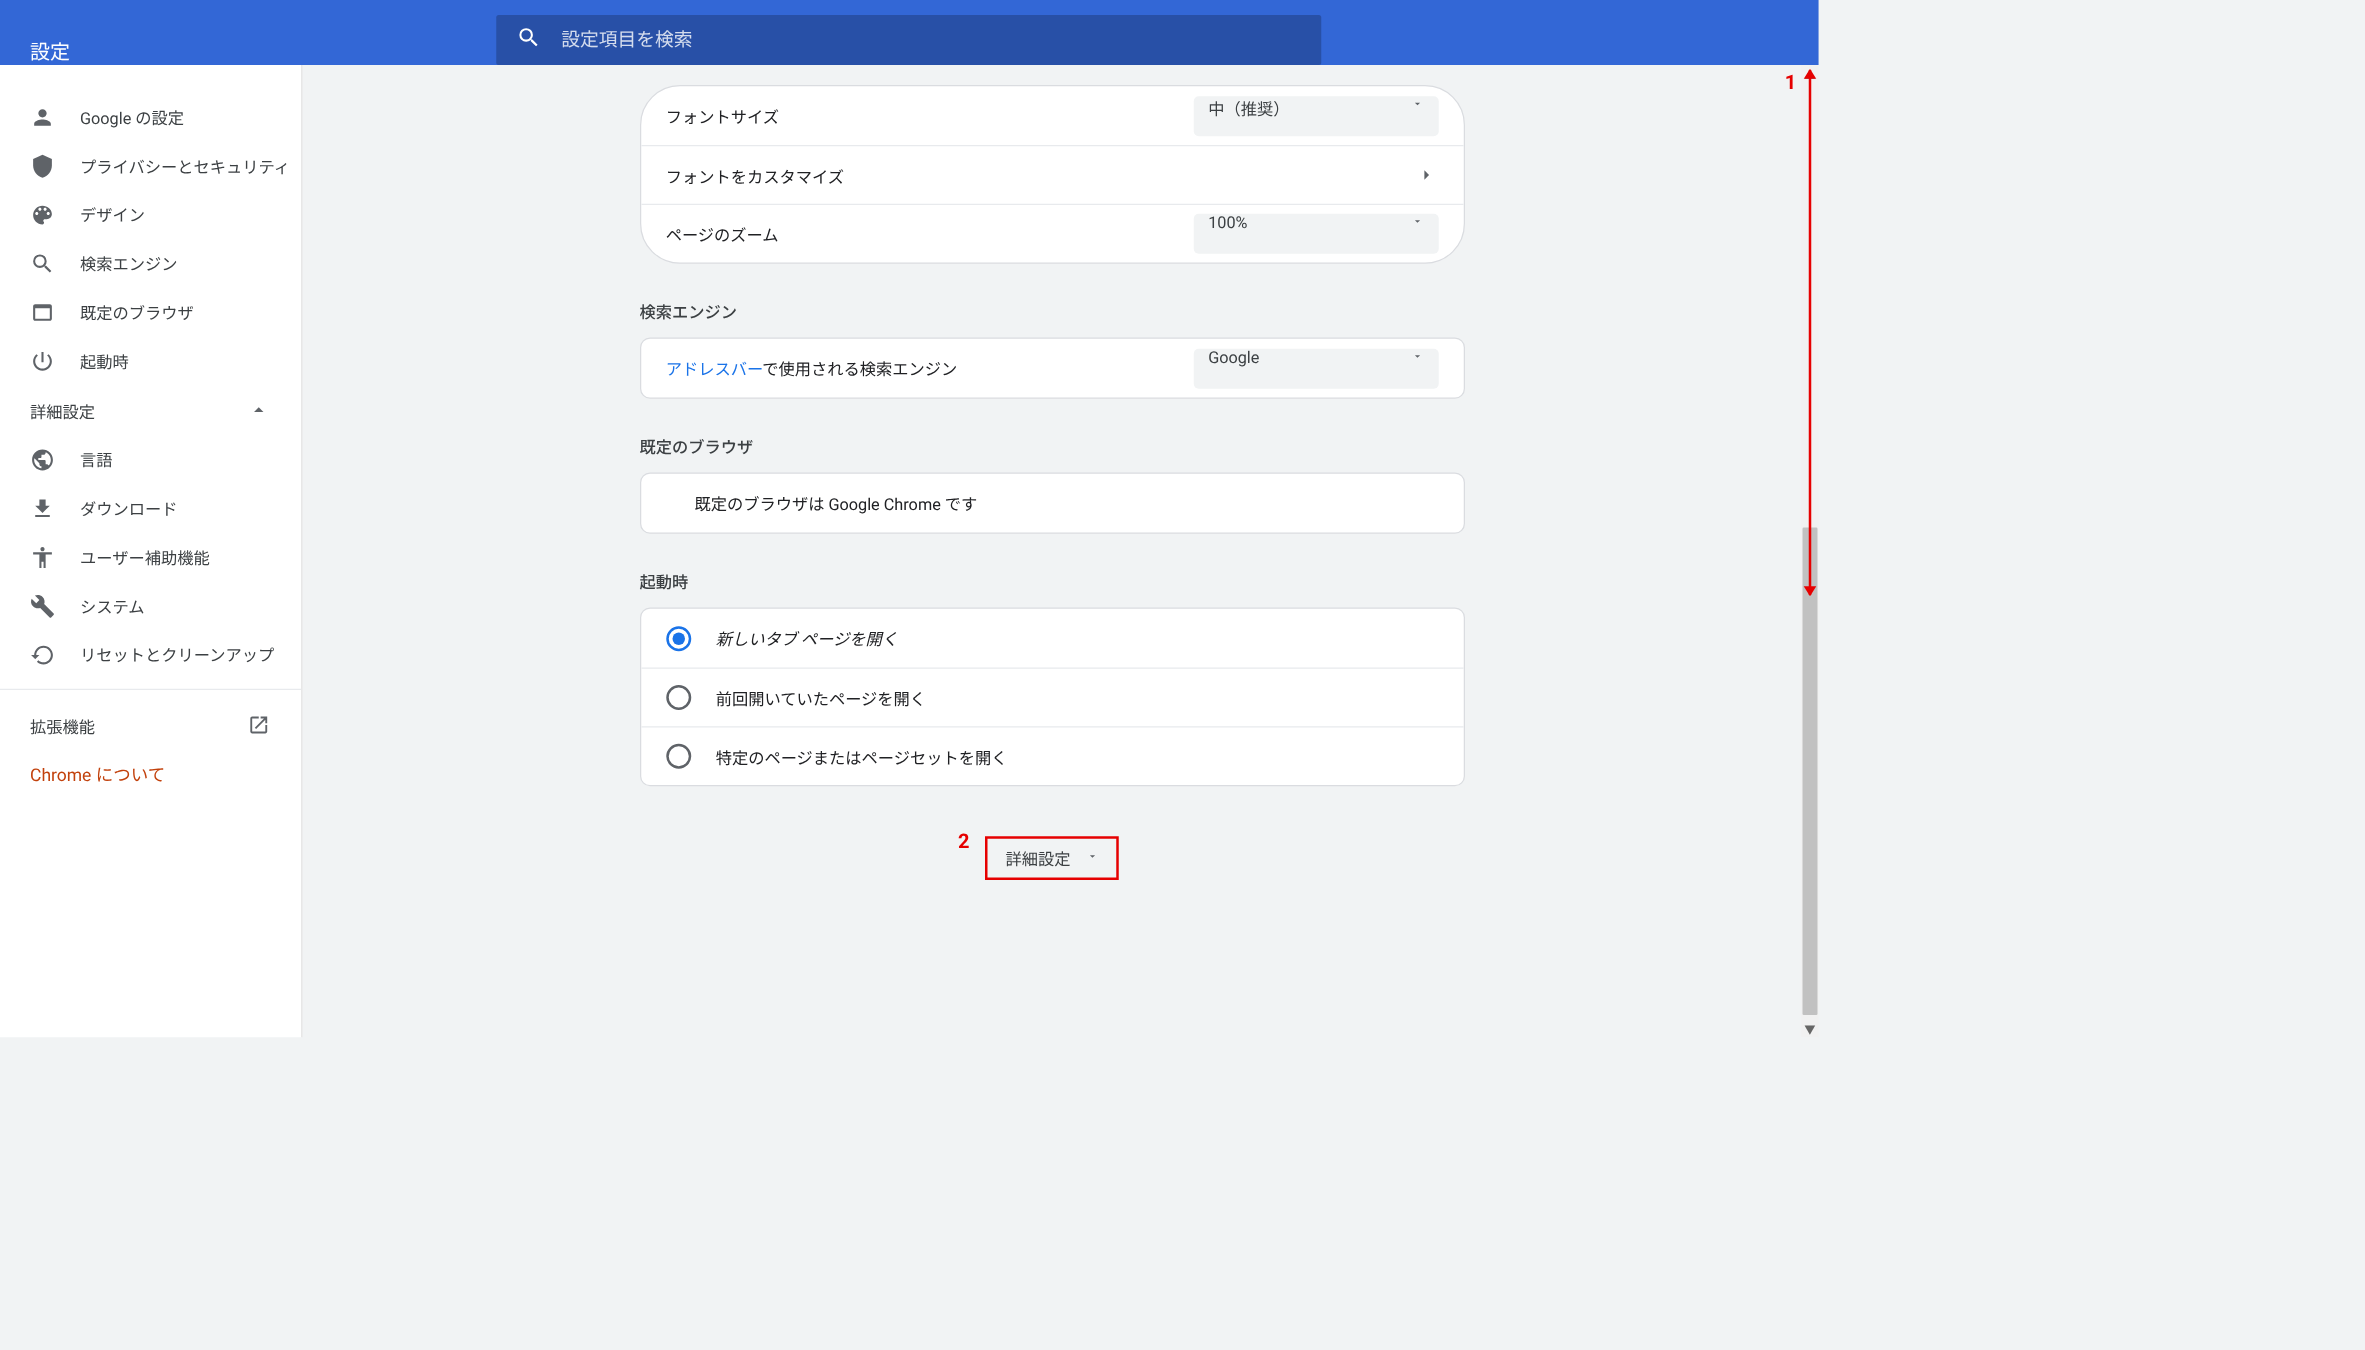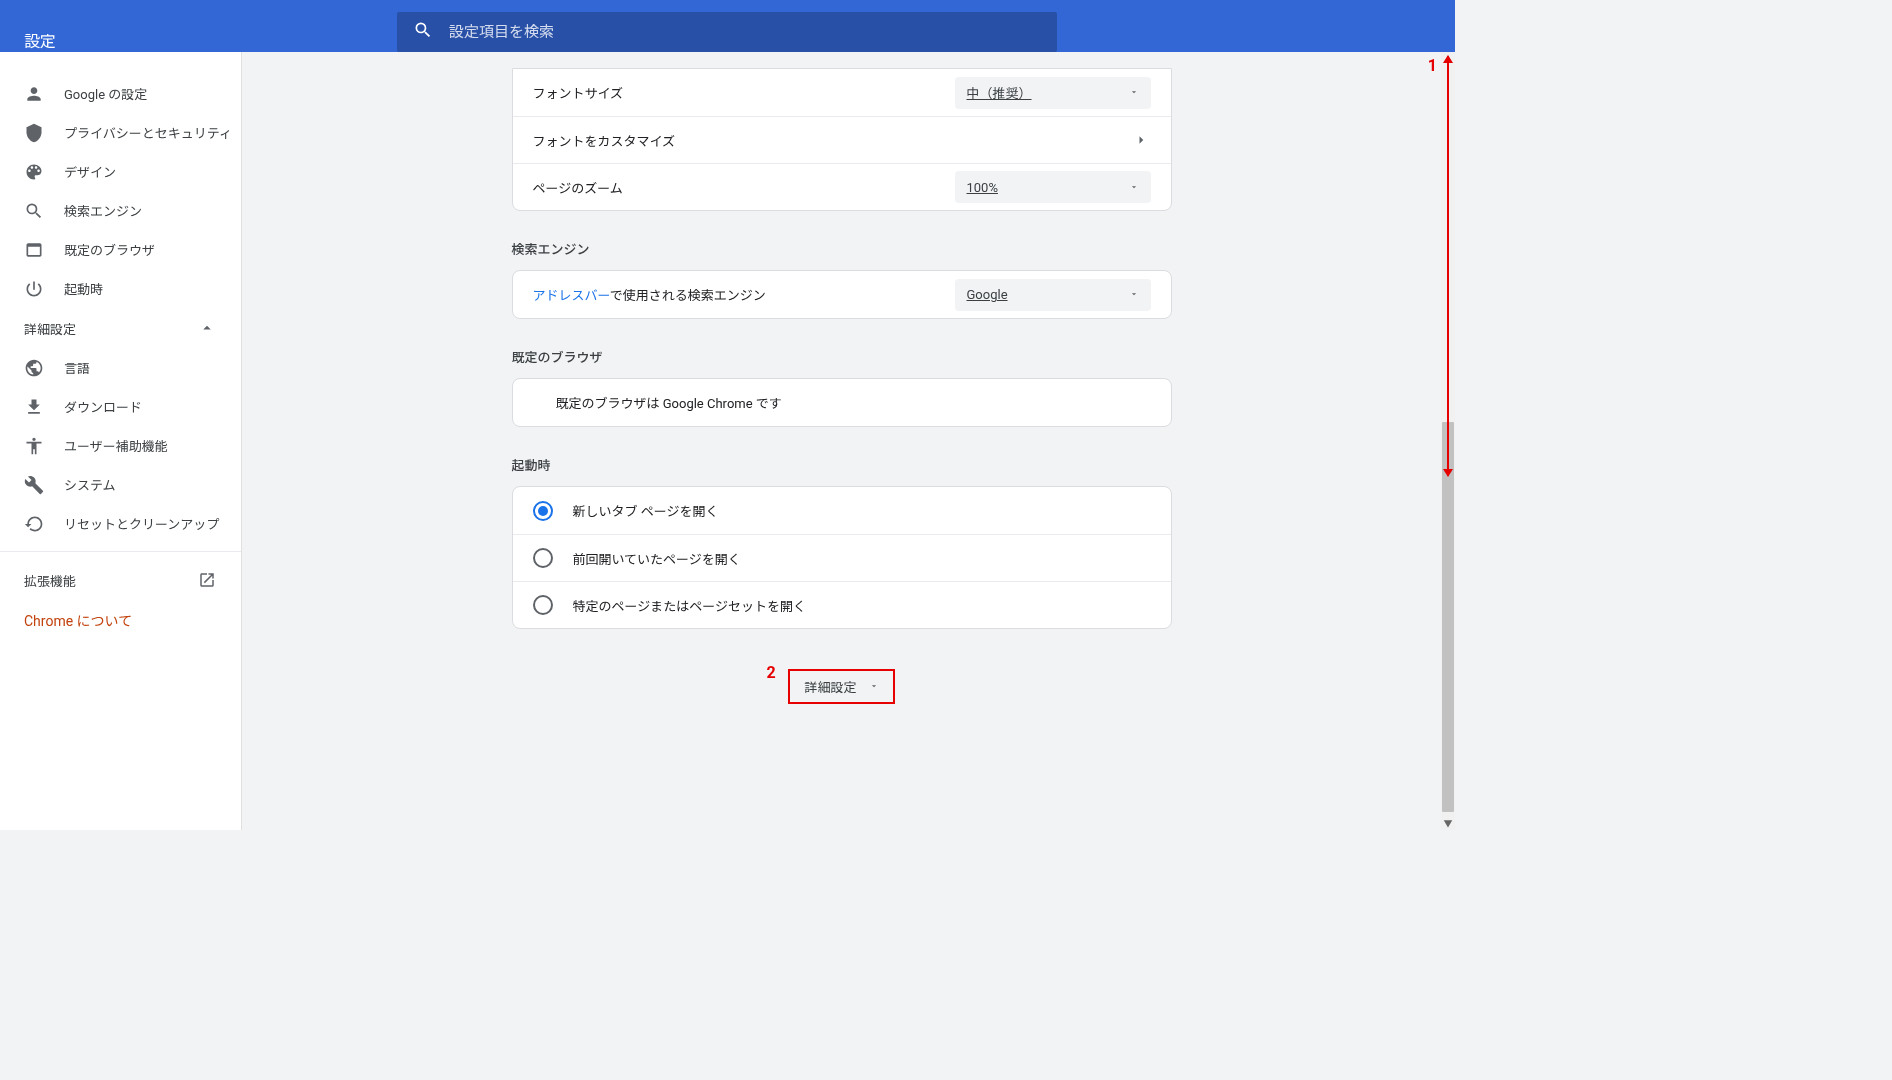--- a/index.html
+++ b/index.html
@@ -183,7 +183,7 @@
 
 <div class="main">
 
-  <div class="card" style="margin-top:16px; border-top-left-radius:0; border-top-right-radius:0;">
+  <div class="card" style="margin-top:16px; border-top-left-radius:0; border-top-right-radius:0;border-radius:32px;">
     <div class="row">
       <span>フォントサイズ</span>
       <div class="select">

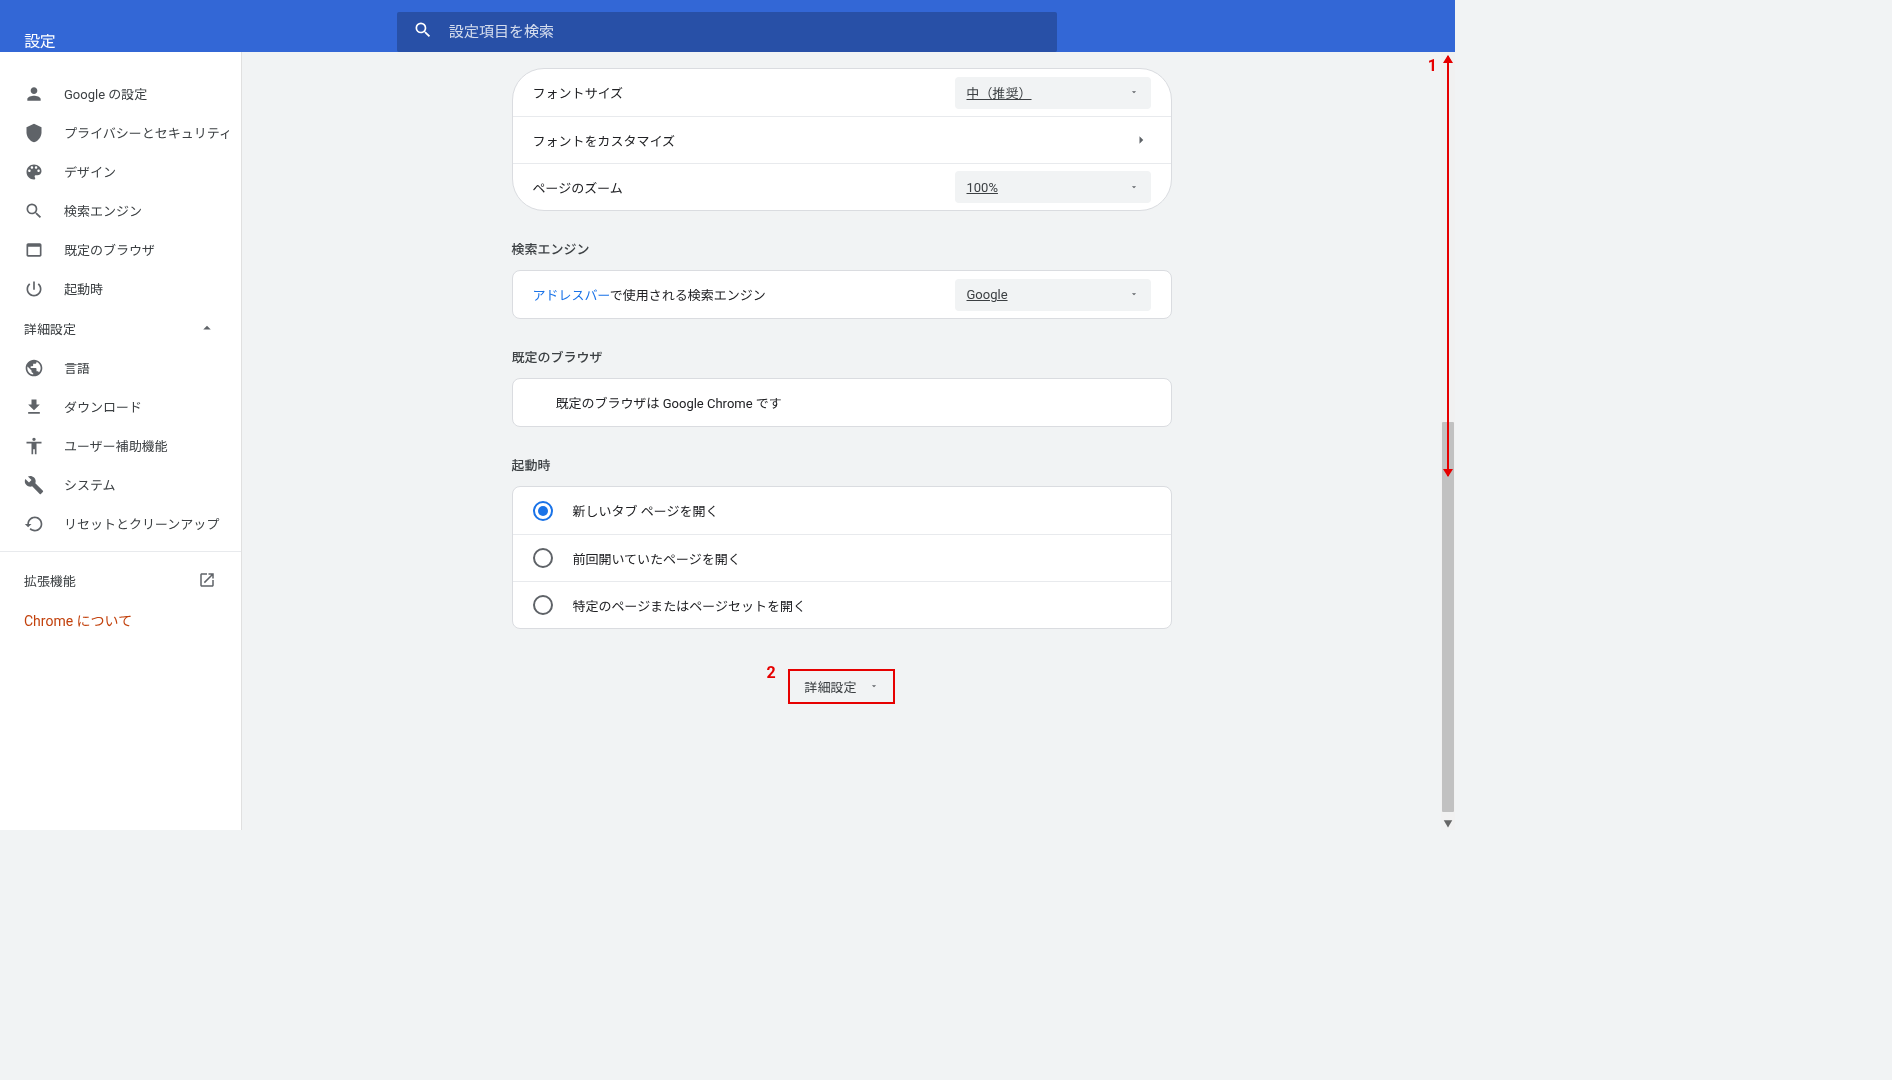--- a/index.html
+++ b/index.html
@@ -26,7 +26,7 @@
 .card { width: 660px; background: #fff; border: 1px solid #dadce0; border-radius: 8px; overflow: hidden; }
 .row { display: flex; align-items: center; justify-content: space-between; min-height: 47px; padding: 0 20px; border-top: 1px solid #e8eaed; cursor: pointer; font-size: 13px; color: #202124; }
 .row:first-child { border-top: none; }
-.select { background: #f1f3f4; border-radius: 4px; height: 32px; min-width: 196px; display: flex; align-items: center; justify-content: space-between; padding: 0 12px; font-size: 13px; color: #3c4043; cursor: pointer; text-decoration: underline; }
+.select { background: #f1f3f4; border-radius: 4px; height: 32px; min-width: 196px; display: flex; justify-content: space-between; padding: 0 12px; font-size: 13px; color: #3c4043; cursor: pointer; }
 .link-part { color: #1a73e8; }
 .radio-row { display: flex; align-items: center; height: 47px; padding: 0 20px; border-top: 1px solid #e8eaed; font-size: 13px; color: #202124; cursor: pointer; }
 .radio-row:first-child { border-top: none; }

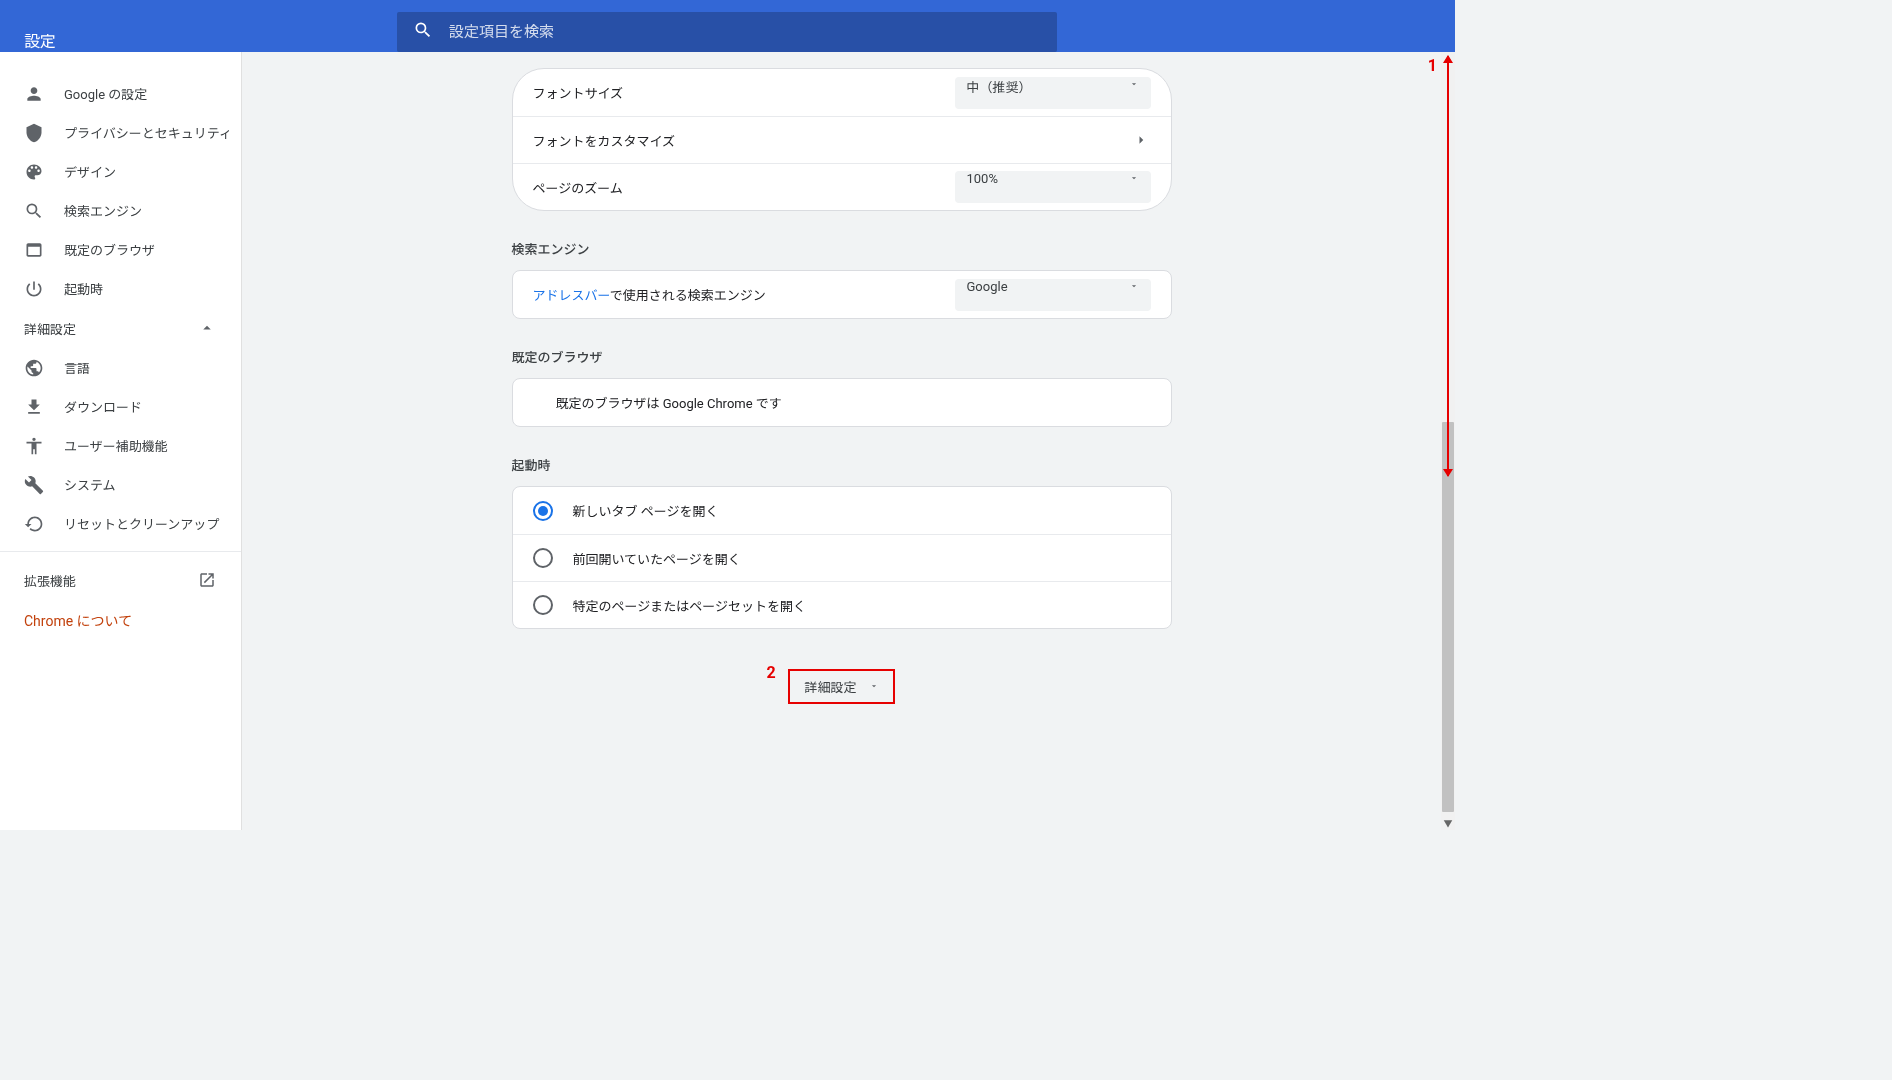--- a/index.html
+++ b/index.html
@@ -29,7 +29,7 @@
 .select { background: #f1f3f4; border-radius: 4px; height: 32px; min-width: 196px; display: flex; justify-content: space-between; padding: 0 12px; font-size: 13px; color: #3c4043; cursor: pointer; }
 .link-part { color: #1a73e8; }
 .radio-row { display: flex; align-items: center; height: 47px; padding: 0 20px; border-top: 1px solid #e8eaed; font-size: 13px; color: #202124; cursor: pointer; }
-.radio-row:first-child { border-top: none; }
+.radio-row:first-child { border-top: none; font-style: italic; }
 .radio { width: 20px; height: 20px; border: 2px solid #5f6368; border-radius: 50%; margin-right: 20px; position: relative; }
 .radio.checked { border-color: #1a73e8; }
 .radio.checked::after { content: ""; position: absolute; top: 3px; left: 3px; width: 10px; height: 10px; border-radius: 50%; background: #1a73e8; }

